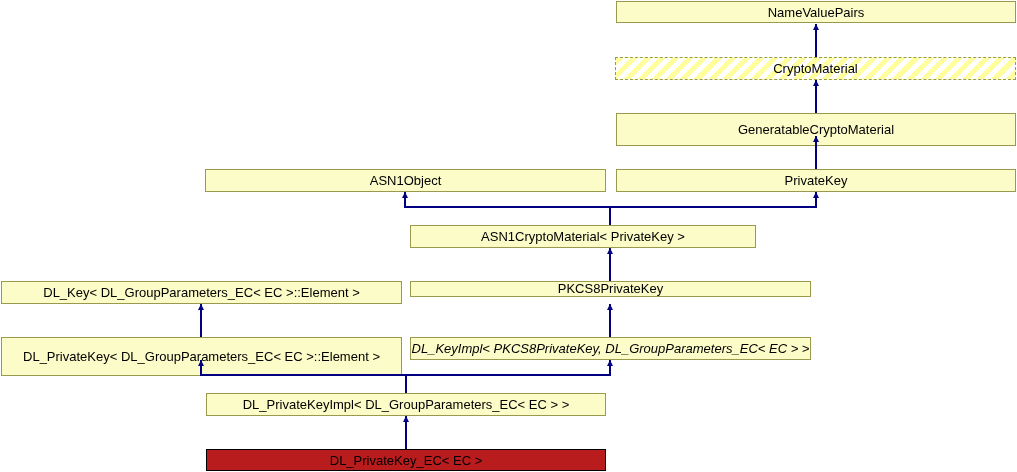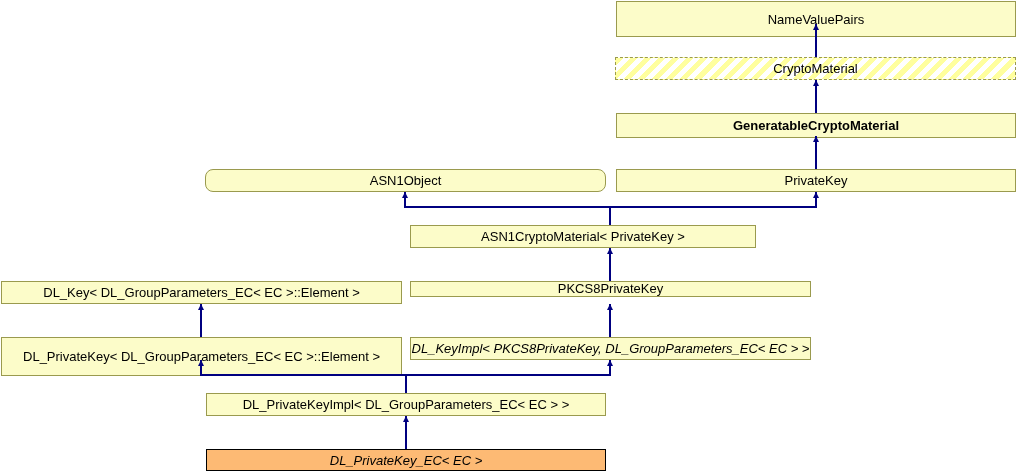--- a/index.html
+++ b/index.html
@@ -56,7 +56,7 @@
 <body>
 
 <div id="canvas" style="width: 1017px; height: 472px; background: rgb(255, 255, 255);">
-    <div class="node solid" style="left: 616px; top: 1px; width: 400px; height: 36px;">
+    <div class="node solid" style="left: 616px; top: 1px; width: 400px; height: 22px;">
       <span>NameValuePairs</span>
     </div>
     <div class="node hatched" style="left: 615px; top: 57px; width: 401px; height: 23px;">

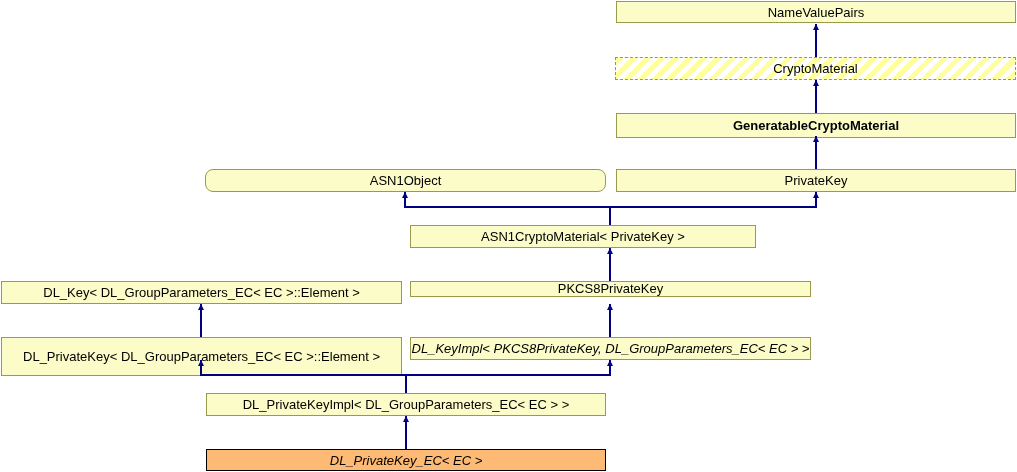--- a/index.html
+++ b/index.html
@@ -62,7 +62,7 @@
     <div class="node hatched" style="left: 615px; top: 57px; width: 401px; height: 23px;">
       <span>CryptoMaterial</span>
     </div>
-    <div class="node solid" style="left: 616px; top: 113px; width: 400px; height: 25px; font-weight: bold;">
+    <div class="node solid" style="left: 616px; top: 113px; width: 400px; height: 33px;">
       <span>GeneratableCryptoMaterial</span>
     </div>
     <div class="node solid" style="left: 205px; top: 169px; width: 401px; height: 23px; border-radius: 8px;">

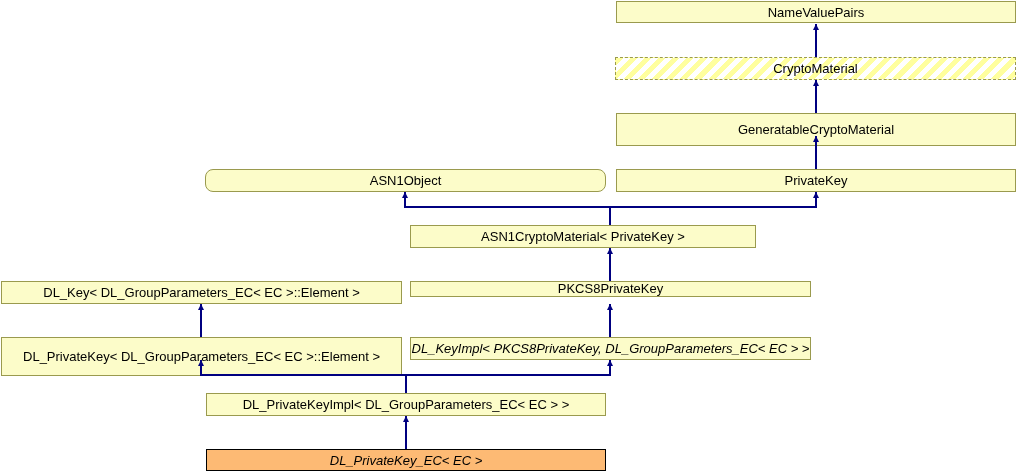--- a/index.html
+++ b/index.html
@@ -65,7 +65,7 @@
     <div class="node solid" style="left: 616px; top: 113px; width: 400px; height: 33px;">
       <span>GeneratableCryptoMaterial</span>
     </div>
-    <div class="node solid" style="left: 205px; top: 169px; width: 401px; height: 23px; border-radius: 8px;">
+    <div class="node solid" style="left: 205px; top: 169px; width: 401px; height: 23px;">
       <span>ASN1Object</span>
     </div>
     <div class="node solid" style="left: 616px; top: 169px; width: 400px; height: 23px;">

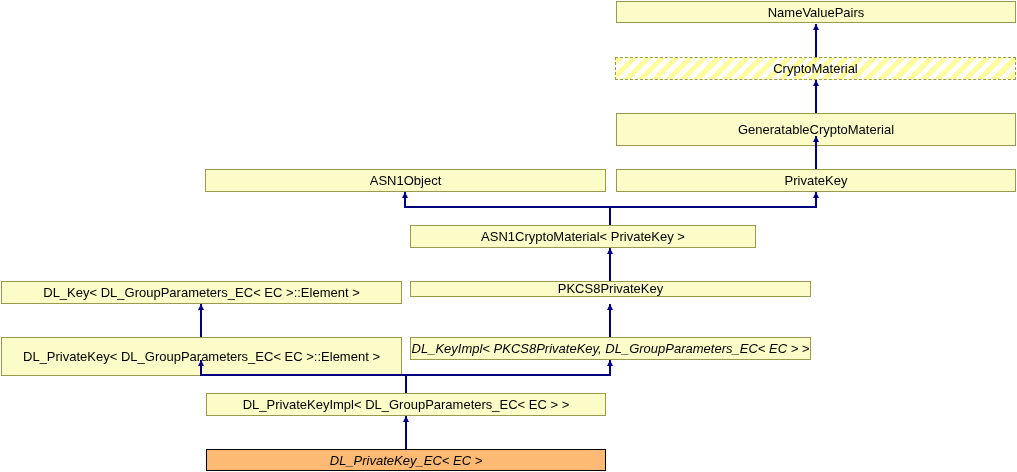--- a/index.html
+++ b/index.html
@@ -35,9 +35,8 @@
       #ffffff 5px, #ffffff 10px);
   }
   .node.highlight {
-    background: #fdba74;
+    background: #b91c1c;
     border-color: #000000;
-    font-style: italic;
   }
   .seg {
     position: absolute;

